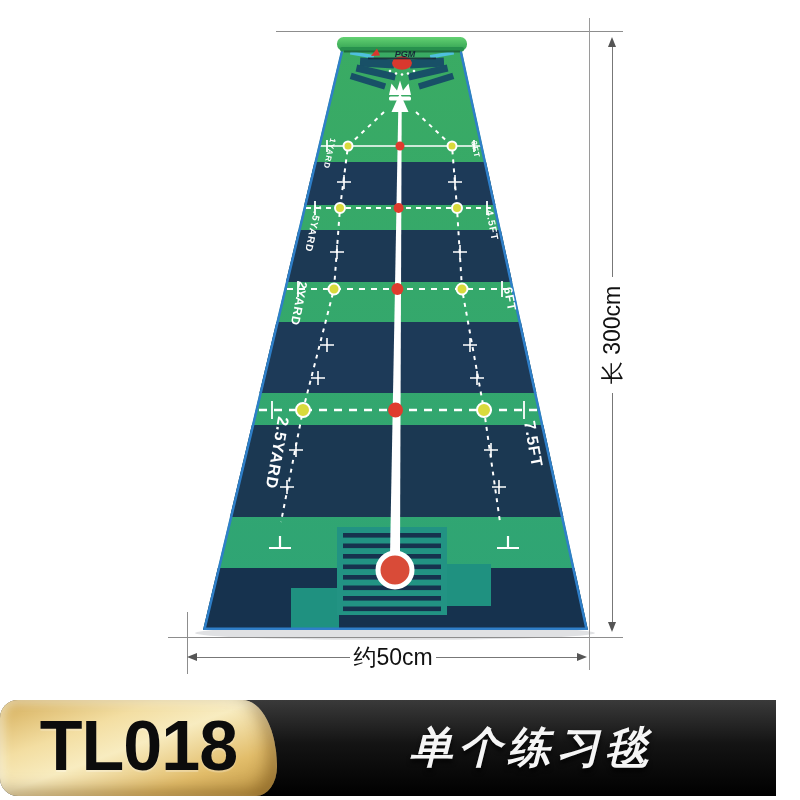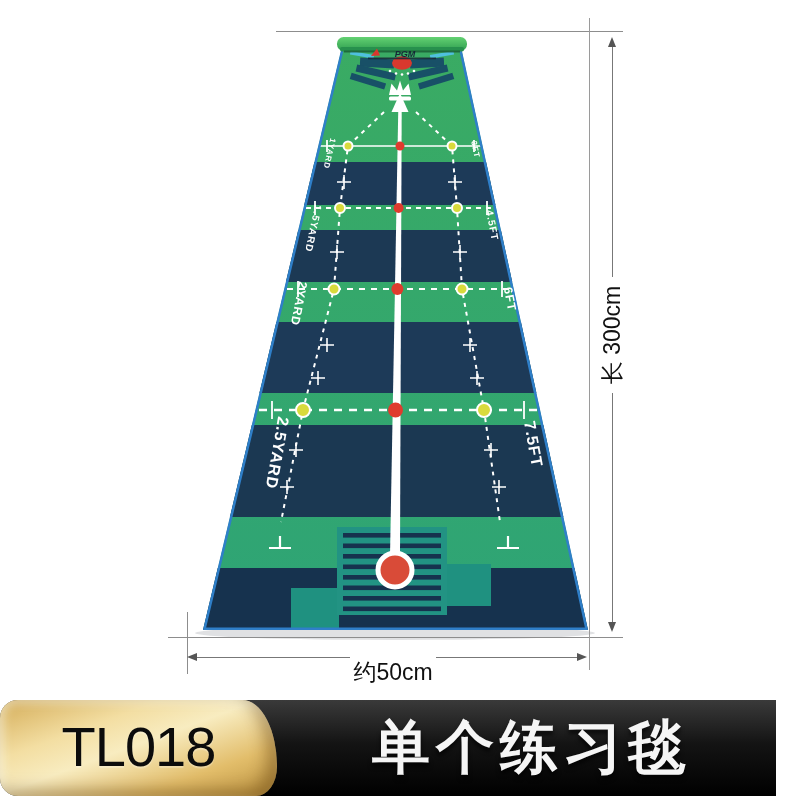--- a/index.html
+++ b/index.html
@@ -16,7 +16,7 @@
   .arr-right{border-width:4.5px 0 4.5px 10px;border-color:transparent transparent transparent #555;}
   .dim-text{position:absolute;color:#111;font-size:23px;font-weight:500;white-space:nowrap;}
   #len-label{left:612px;top:335px;transform:translate(-50%,-50%) rotate(-90deg);}
-  #wid-label{left:393px;top:672px;transform:translate(-50%,-50%);}
+  #wid-label{left:393px;top:657px;transform:translate(-50%,-50%);}
   #banner{position:absolute;left:0;top:700px;width:800px;height:96px;border-radius:18px;
           overflow:hidden;background:linear-gradient(180deg,#3a3a3a 0%,#141414 45%,#000 100%);}
   #gold-badge{position:absolute;left:0;top:0;width:277px;height:96px;

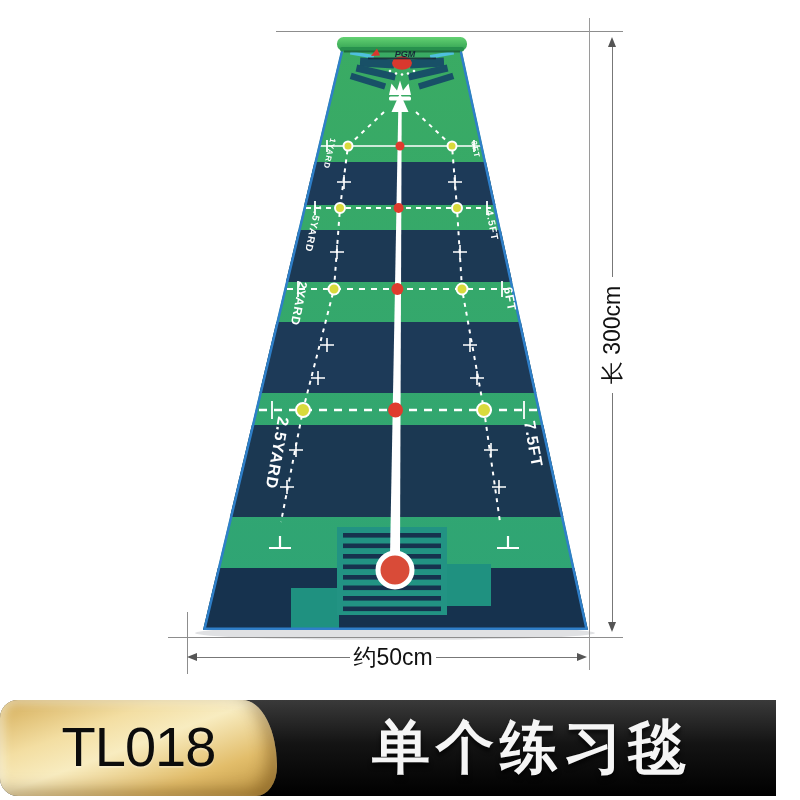--- a/index.html
+++ b/index.html
@@ -24,7 +24,7 @@
           background:linear-gradient(160deg,#d4ac57 0%,#f3dea2 30%,#f8ecc0 48%,#e2bd6a 75%,#bb923f 100%);
           box-shadow:inset -10px -6px 16px rgba(80,45,0,.38), inset 4px 4px 10px rgba(255,255,240,.55);
           display:flex;align-items:center;justify-content:center;}
-  #model-code{font-size:56px;font-weight:400;letter-spacing:-1px;color:#0c0c0c;
+  #model-code{font-size:70px;font-weight:700;letter-spacing:-1px;color:#0c0c0c;
           text-shadow:0 2px 1px rgba(255,255,255,.28);transform:translateY(-2px);}
   #product-title{position:absolute;left:277px;top:0;width:510px;height:96px;
           display:flex;align-items:center;justify-content:center;

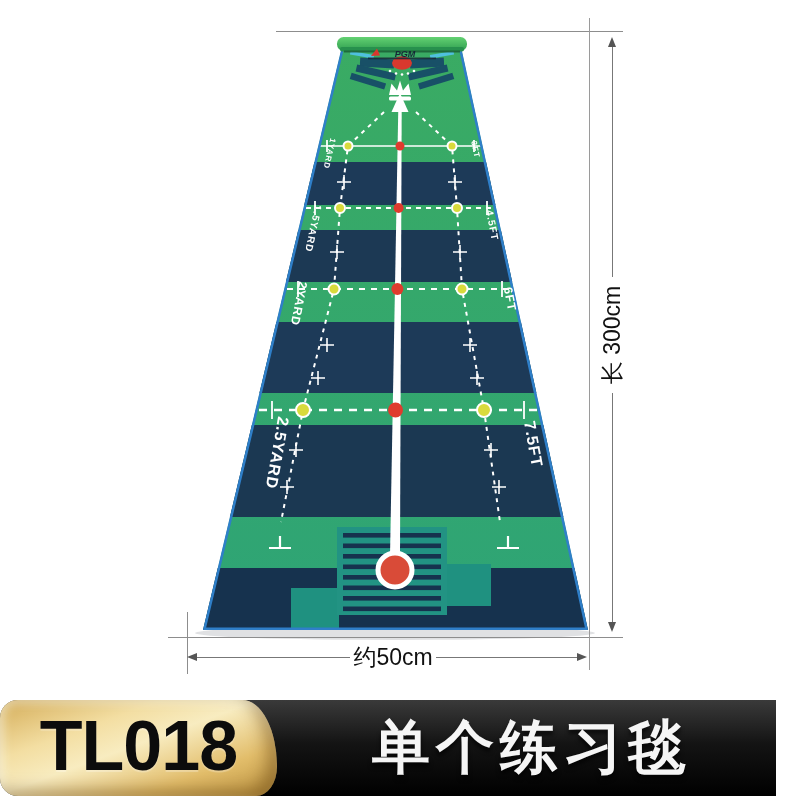--- a/index.html
+++ b/index.html
@@ -28,8 +28,8 @@
           text-shadow:0 2px 1px rgba(255,255,255,.28);transform:translateY(-2px);}
   #product-title{position:absolute;left:277px;top:0;width:510px;height:96px;
           display:flex;align-items:center;justify-content:center;
-          font-size:58px;font-weight:900;letter-spacing:6px;color:#f5f5f5;
-          text-shadow:0 4px 4px rgba(0,0,0,.7);}
+          font-size:43px;font-weight:900;letter-spacing:6px;color:#f5f5f5;
+          text-shadow:0 4px 4px rgba(0,0,0,.7);font-style:italic;}
 </style>
 </head>
 <body>

